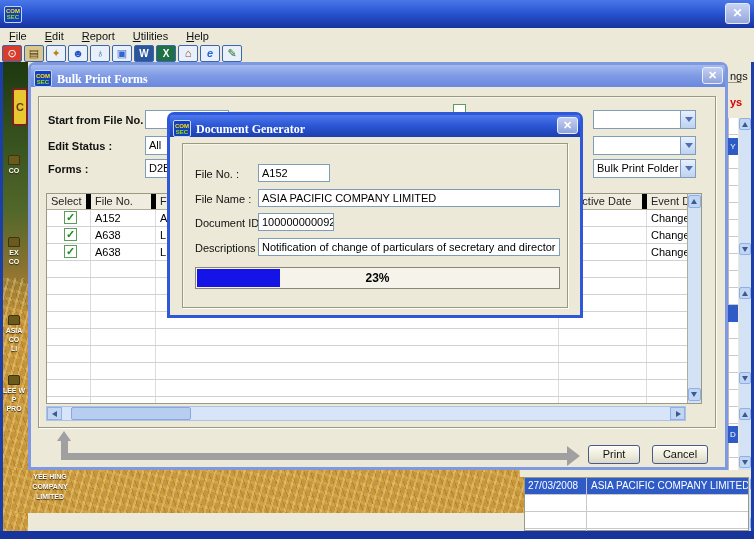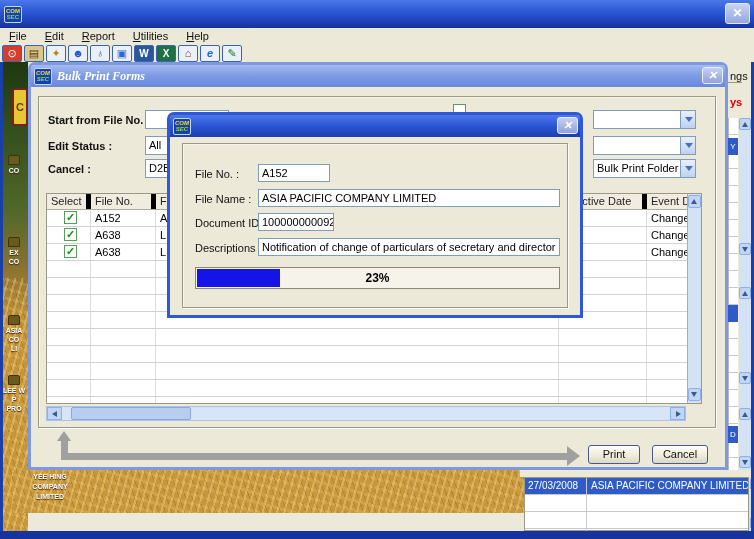--- a/index.html
+++ b/index.html
@@ -91,8 +91,8 @@
 
   
   .dialog { position:absolute; border-radius:7px 7px 0 0; }
-  .dlg-title { position:absolute; left:0; top:0; right:0; height:22px; display:flex; align-items:center;
-    padding:0 3px; border-radius:3px 3px 0 0;font-style:italic; }
+  .dlg-title { position:absolute; left:0; top:0; right:0; height:22px; display:flex; align-items:flex-end;
+    padding:0 3px; border-radius:3px 3px 0 0; }
   .dlg-title .title { color:#fff; font-family:"Liberation Serif", serif; font-weight:bold;
     font-size:12px; margin-left:5px; white-space:nowrap; }
   .dlg-x { position:absolute; right:2px; top:2px; width:21px; height:17px; border-radius:3px;

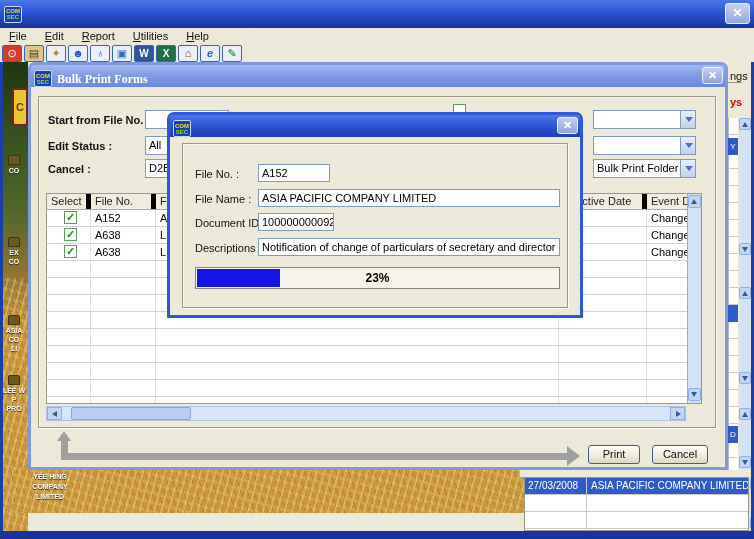--- a/index.html
+++ b/index.html
@@ -435,6 +435,7 @@
         <span class="l1">COM</span>
         <span class="l2">SEC</span>
       </div>
+      <span class="title">Document Generator</span>
       <div class="dlg-x">✕</div>
     </div>
 

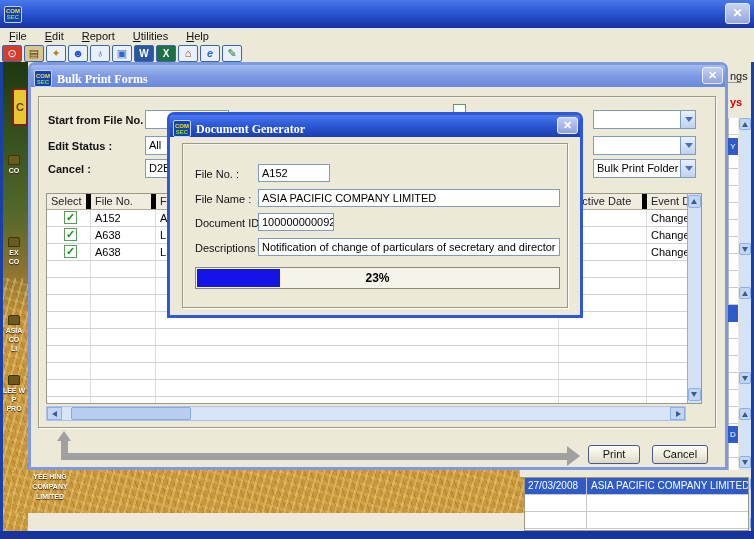--- a/index.html
+++ b/index.html
@@ -291,7 +291,7 @@
       <span class="drop"></span>
     </div>
 
-    <div class="fld-label bold" style="left:17px; top:98px;">Cancel :</div>
+    <div class="fld-label bold" style="left:17px; top:98px;">Forms :</div>
     <div class="combo" style="left:114px; top:94px; width:110px; height:19px;">
       <span class="val">D2B</span>
       <span class="drop"></span>

